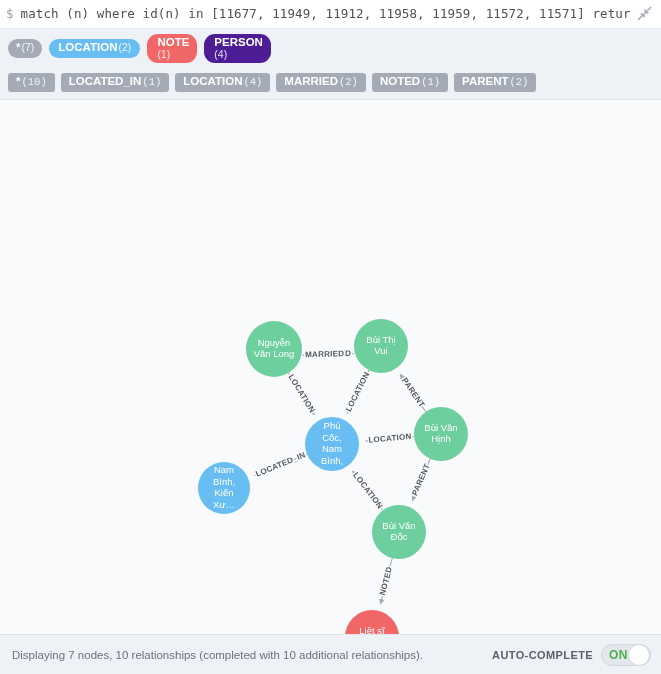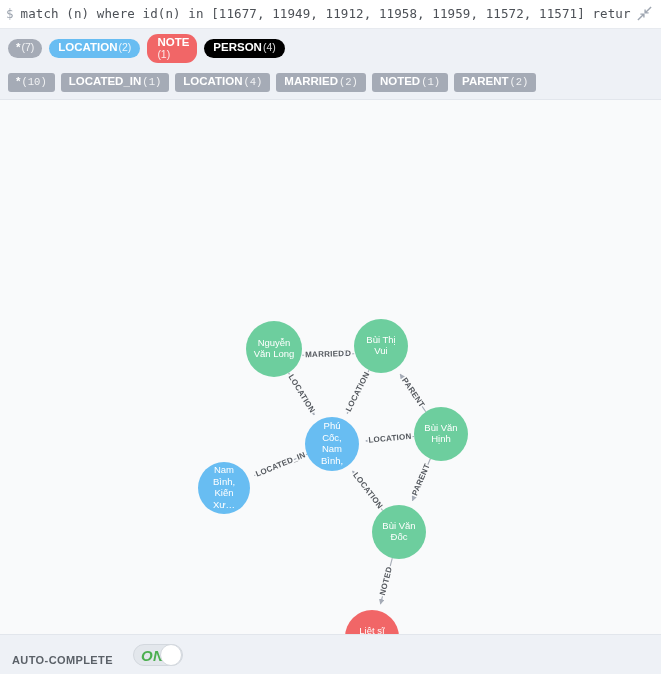--- a/index.html
+++ b/index.html
@@ -91,7 +91,7 @@
   .pill.star      { background: #a5abb6; border-radius: 11px; padding: 3px 8px 4px 8px; }
   .pill.location  { background: #68bdf2; }
   .pill.note      { background: #f16667; flex-direction: column; }
-  .pill.person    { background: #000000; }
+  .pill.person    { background: #4c1d95; flex-direction: column; }
 
   .rpill {
     display: inline-flex;

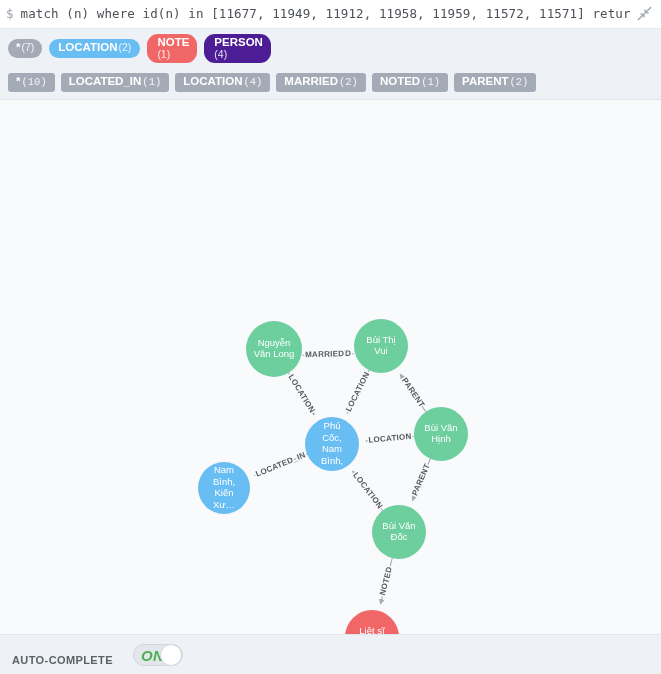--- a/index.html
+++ b/index.html
@@ -355,6 +355,7 @@
 </div>
 
 <div class="status-bar">
+  <span class="status-text">Displaying 7 nodes, 10 relationships (completed with 10 additional relationships).</span>
   <span class="autocomplete-wrap">
     <span class="autocomplete-label">AUTO-COMPLETE</span>
     <span class="toggle">

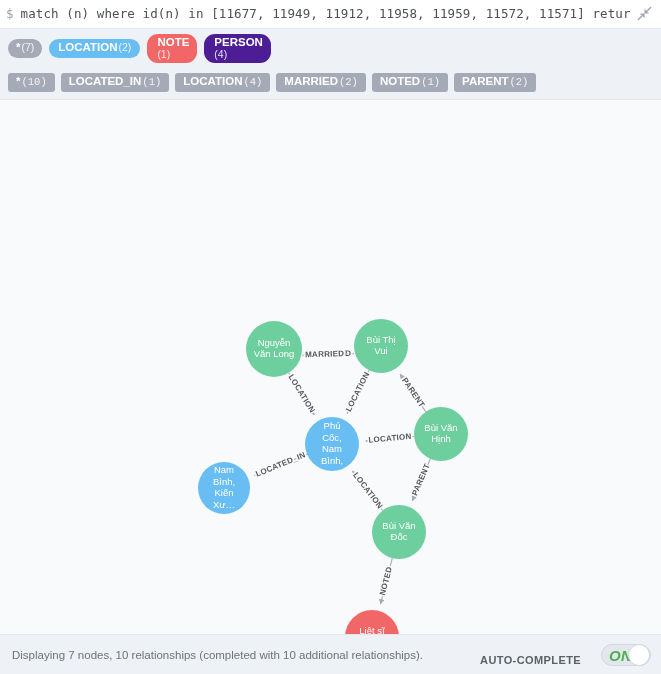--- a/index.html
+++ b/index.html
@@ -166,8 +166,8 @@
   }
   .autocomplete-wrap {
     display: flex;
-    align-items: flex-end;
-    gap: 20px;
+    align-items: center;
+    gap: 8px;
   }
   .autocomplete-label {
     font-size: 11px;

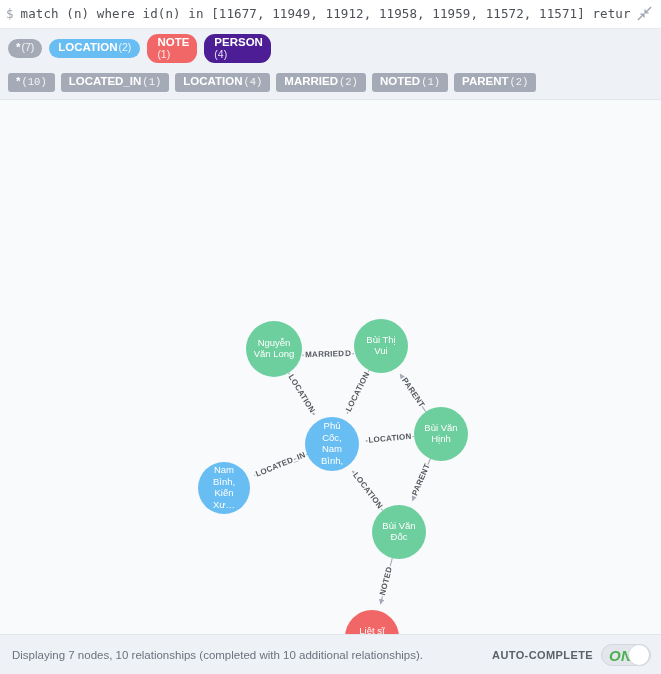--- a/index.html
+++ b/index.html
@@ -190,11 +190,10 @@
     left: 7px;
     top: 50%;
     transform: translateY(-50%);
-    font-size: 15px;
+    font-size: 12px;
     font-weight: bold;
     color: #4caf50;
     letter-spacing: .3px;
-    font-style: italic;
   }
   .toggle .knob {
     position: absolute;

